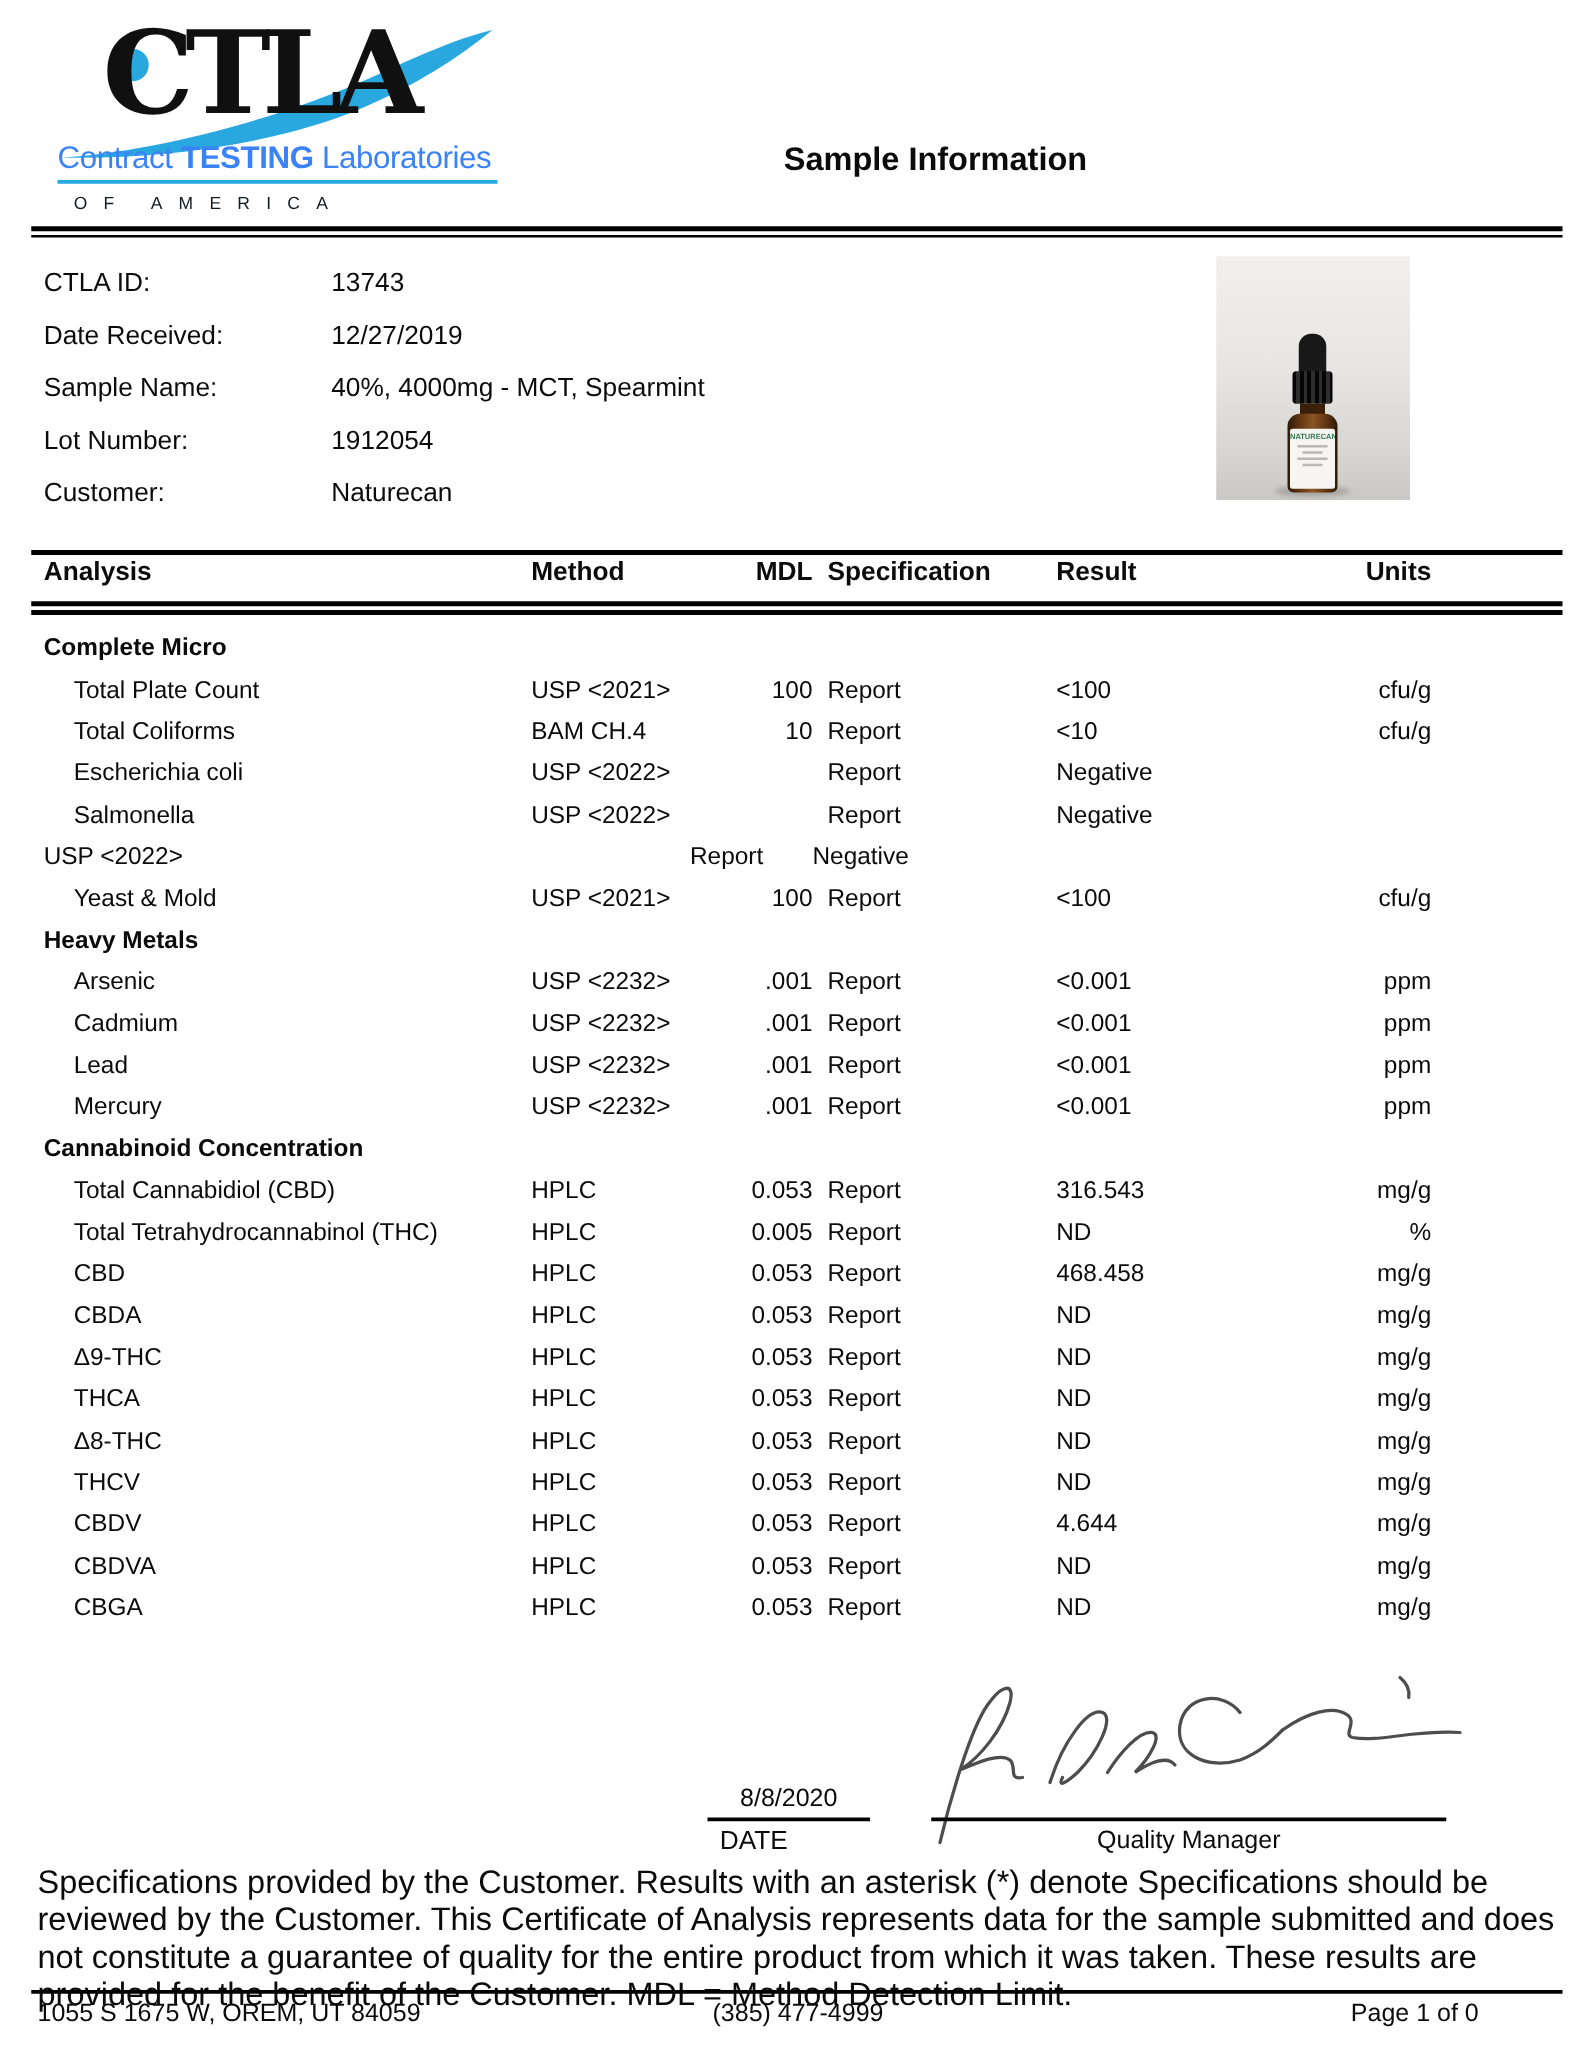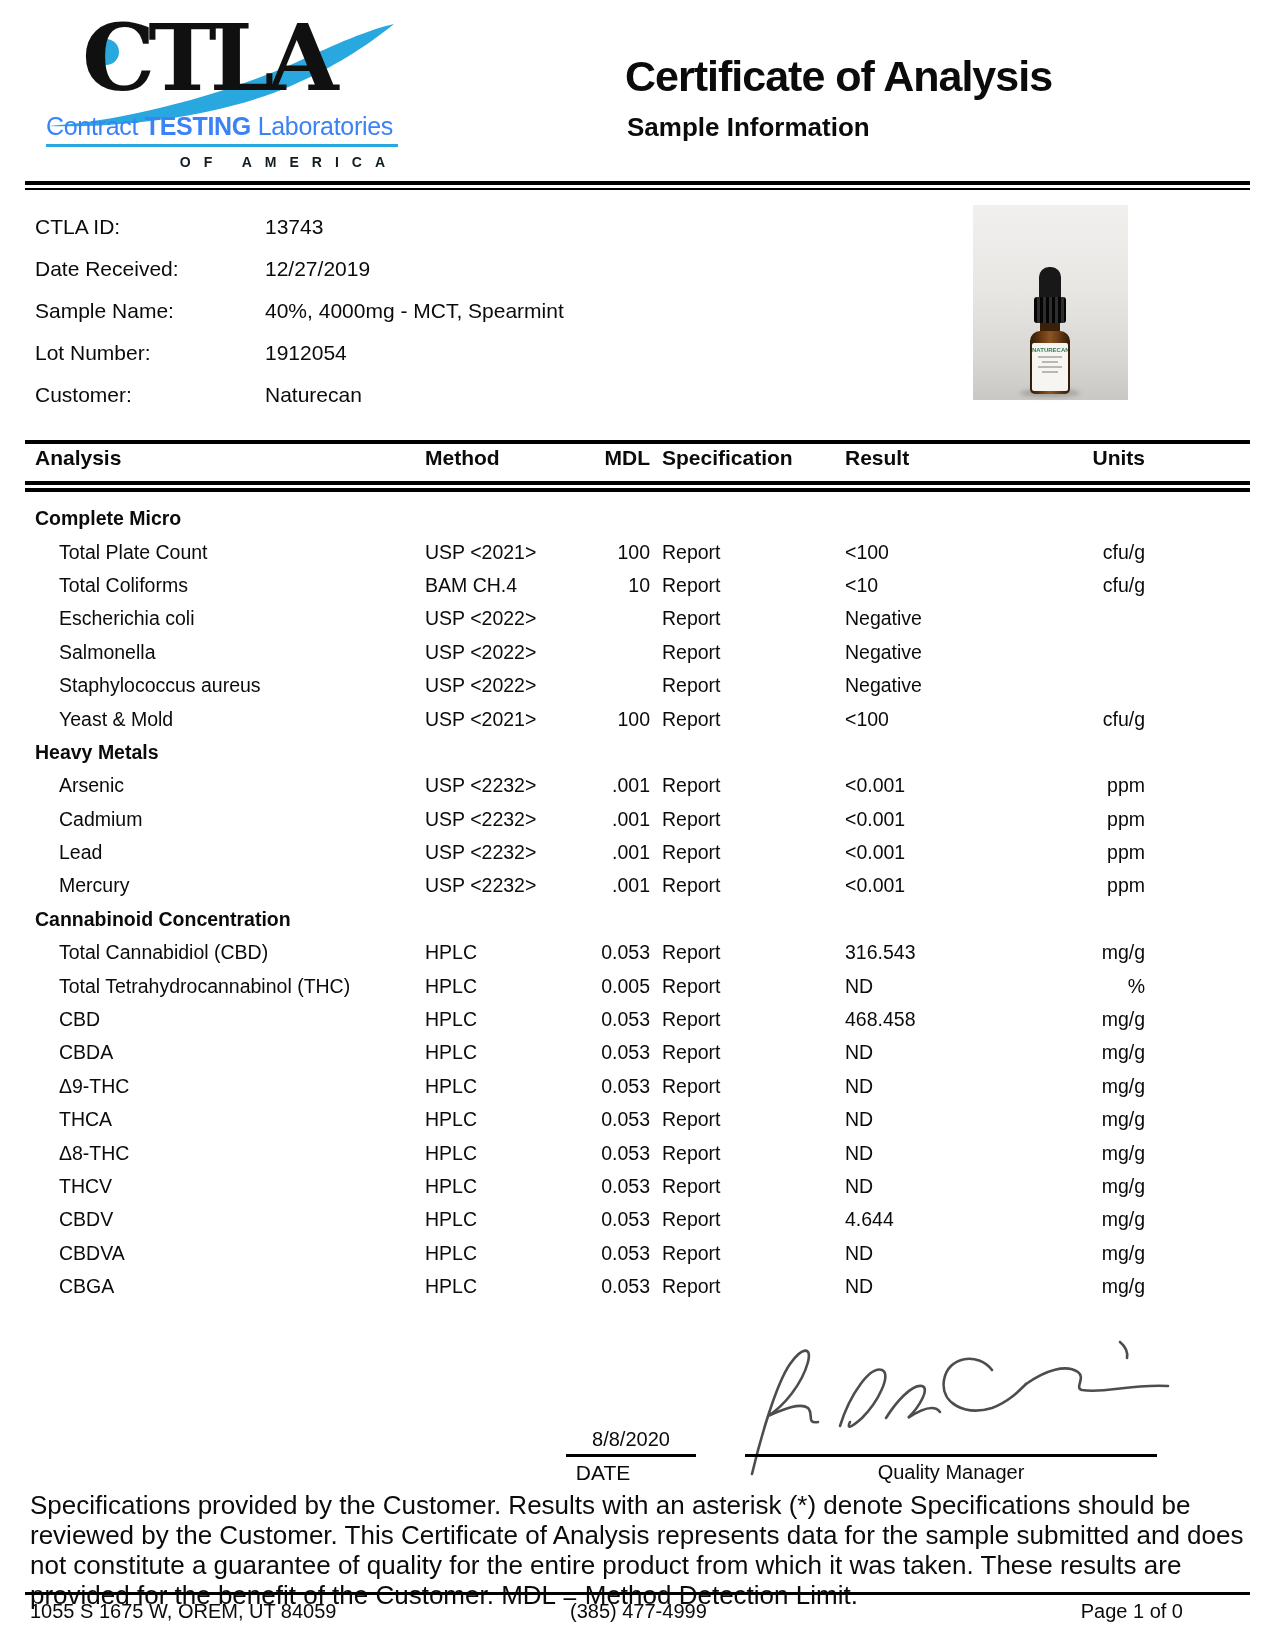--- a/index.html
+++ b/index.html
@@ -102,7 +102,6 @@
     <div class="logo-line2">OF AMERICA</div>
   </div>
 
-  <div class="coa-title">Certificate of Analysis</div>
   <div class="coa-subtitle">Sample Information</div>
 
   <div class="rule-top"></div>

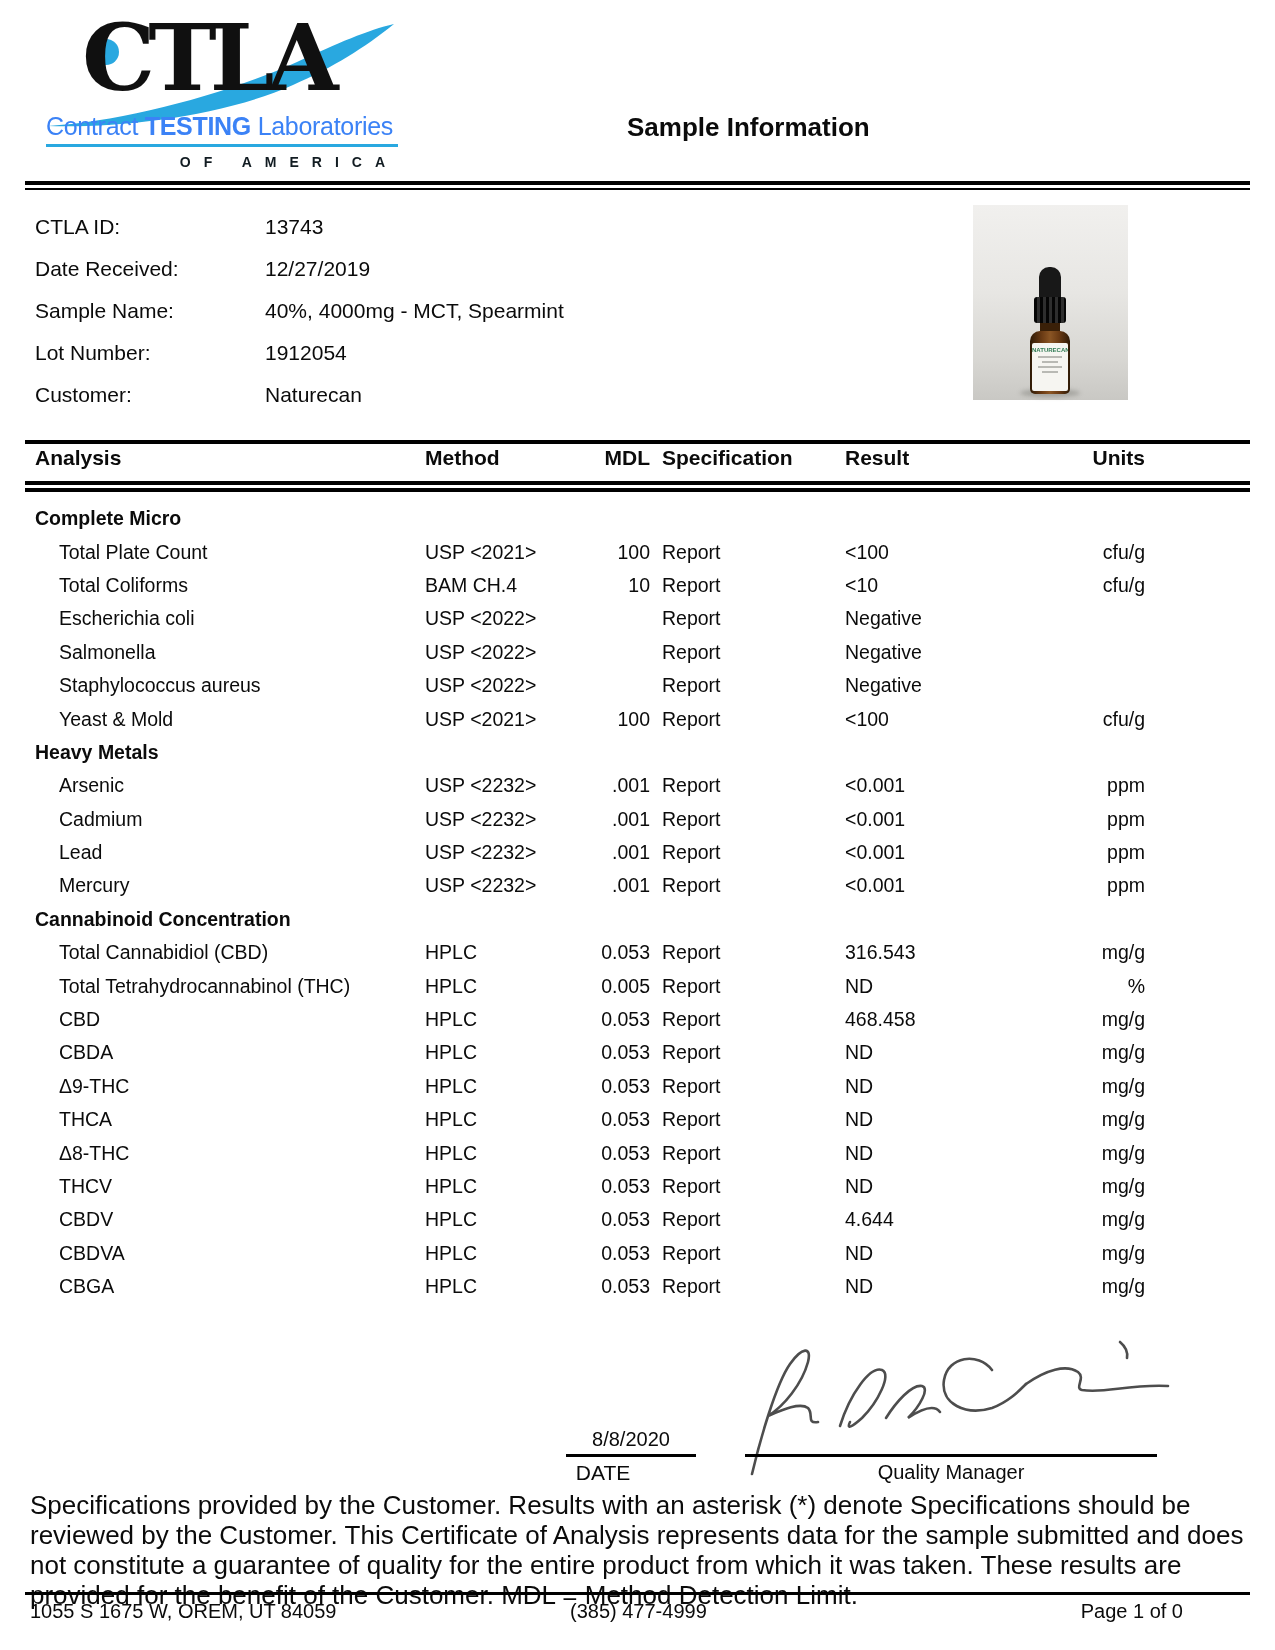--- a/index.html
+++ b/index.html
@@ -17,8 +17,8 @@
     letter-spacing:-0.3px; color:#3b82f6; white-space:nowrap; }
   .logo-line1 b { font-weight:bold; }
   .logo-rule { position:absolute; left:4px; top:122px; width:352px; height:3px; }
-  .logo-line2 { position:absolute; left:4px; top:132px; width:352px; text-align:right;
-    font-size:14px; font-weight:bold; letter-spacing:13px; color:#121c22; text-indent:13px; }
+  .logo-line2 { position:absolute; left:4px; top:132px; width:352px; text-align:left;
+    font-size:14px; font-weight:normal; letter-spacing:13px; color:#121c22; text-indent:13px; }
 
   
   .coa-title { position:absolute; left:625px; top:52px; font-size:43px; font-weight:bold; letter-spacing:-1px; }

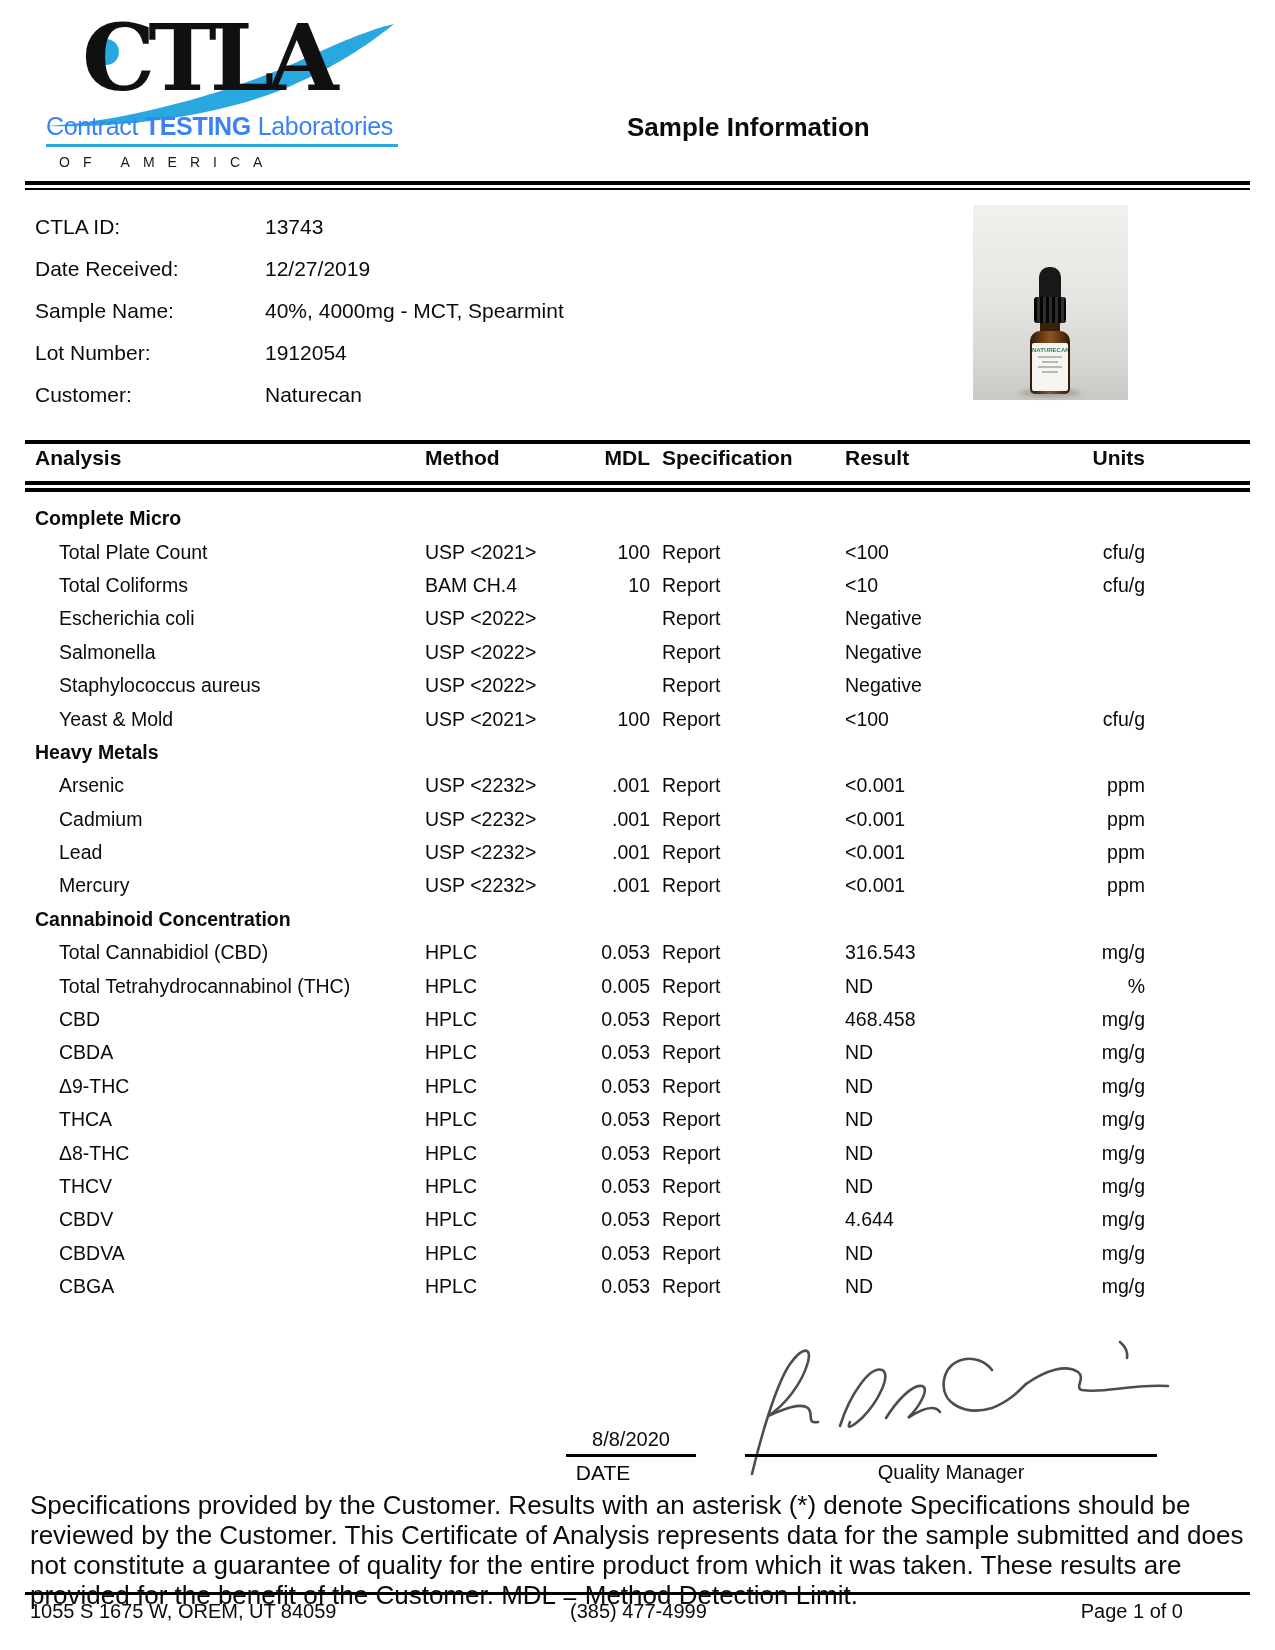--- a/index.html
+++ b/index.html
@@ -196,7 +196,6 @@
         <div class="c-units"></div>
       </div>
       <div class="trow">
-        <div class="c-analysis item italic">Staphylococcus aureus</div>
         <div class="c-method">USP &lt;2022&gt;</div>
         <div class="c-mdl"></div>
         <div class="c-spec">Report</div>

